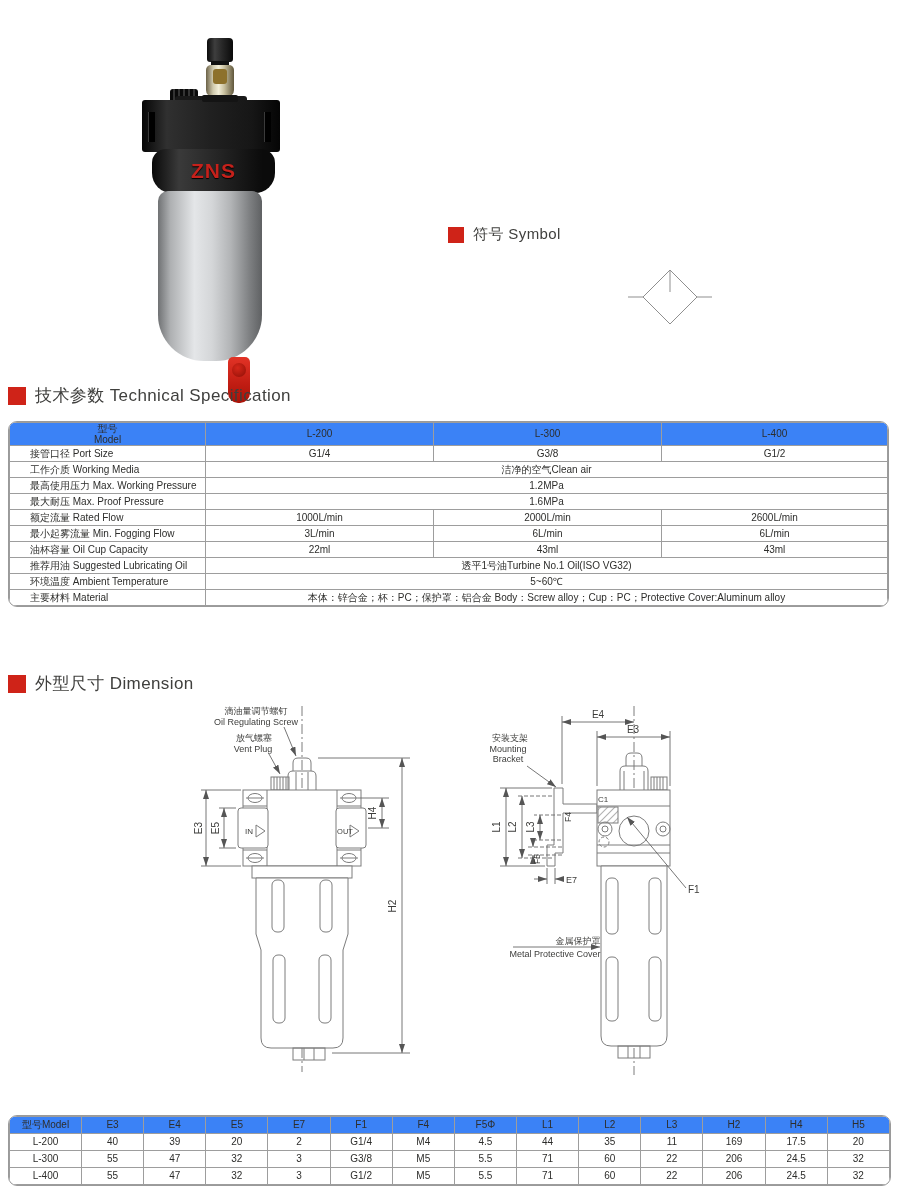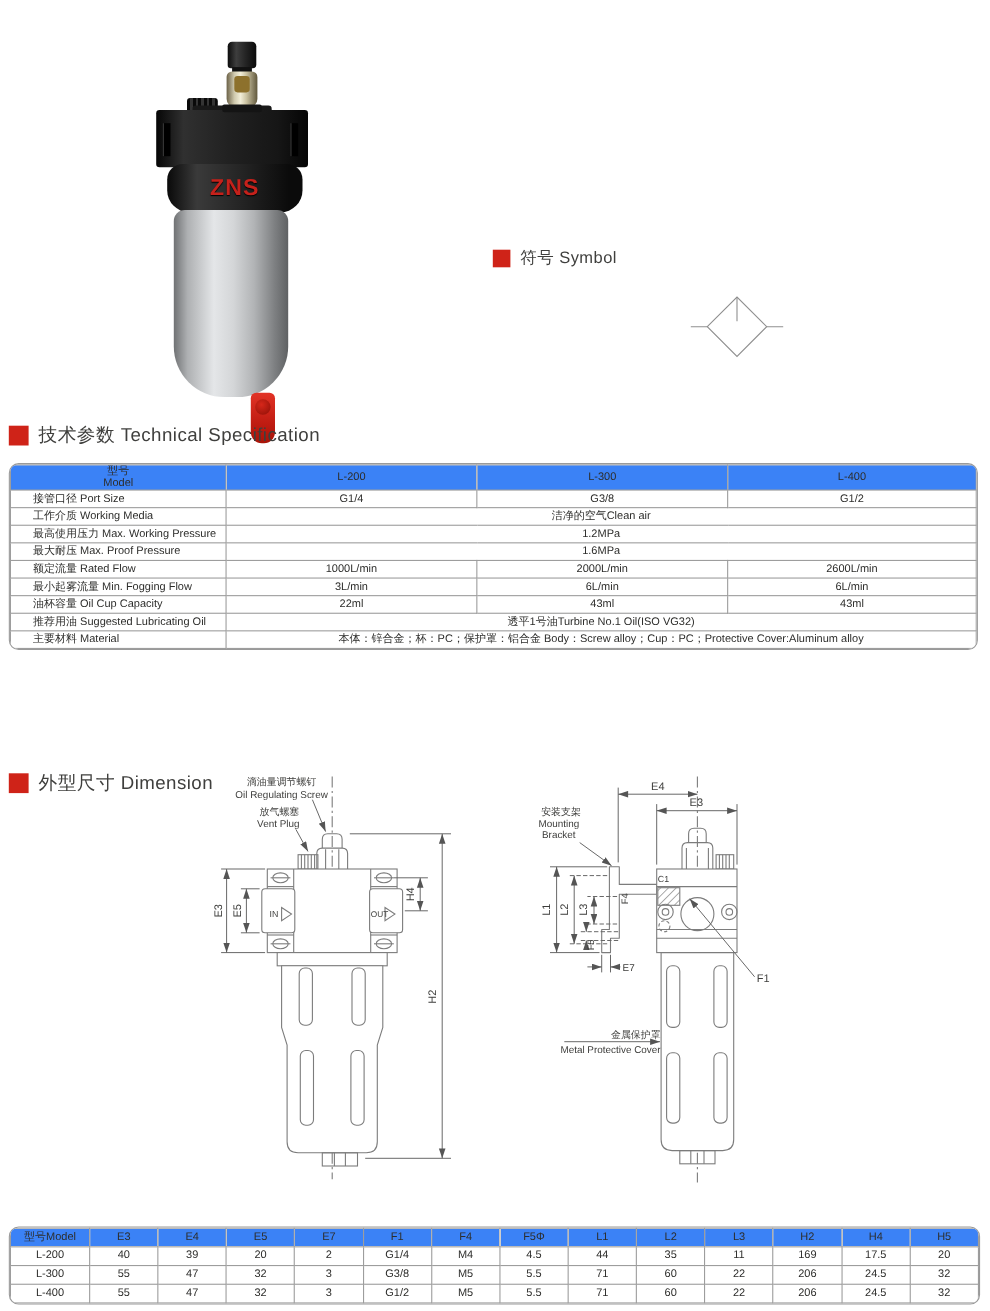--- a/index.html
+++ b/index.html
@@ -168,6 +168,10 @@
         <td colspan="3">透平1号油Turbine No.1 Oil(ISO VG32)</td>
       </tr>
       <tr>
+        <td class="lbl">环境温度 Ambient Temperature</td>
+        <td colspan="3">5~60℃</td>
+      </tr>
+      <tr>
         <td class="lbl">主要材料 Material</td>
         <td colspan="3">本体：锌合金；杯：PC；保护罩：铝合金 Body：Screw alloy；Cup：PC；Protective Cover:Aluminum alloy</td>
       </tr>

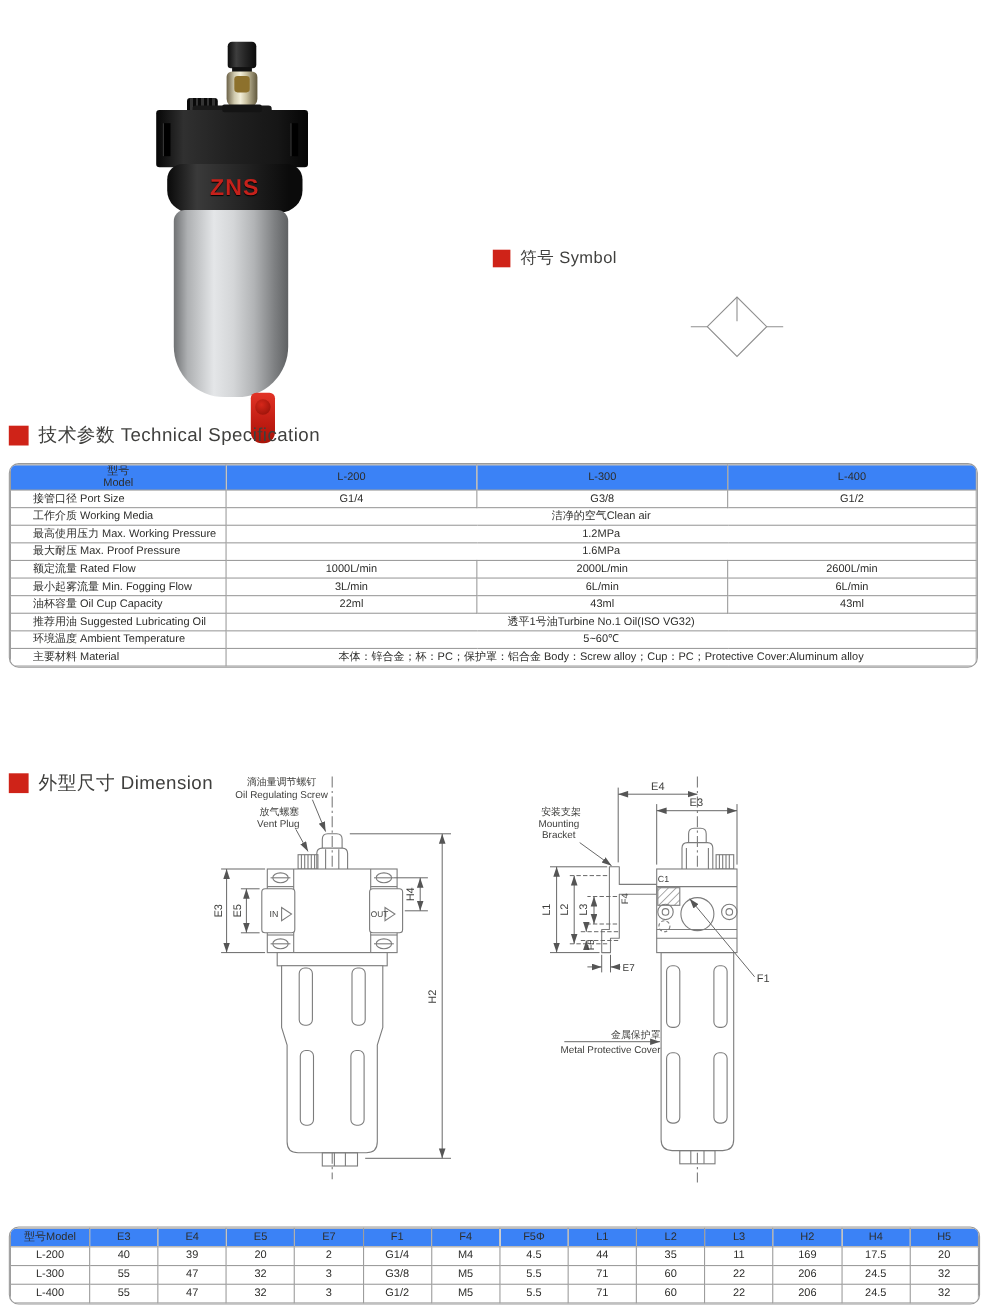--- a/index.html
+++ b/index.html
@@ -179,7 +179,7 @@
       </table>
   </div>
 
-  <div class="sec-head" style="left:8px;top:700px;">
+  <div class="sec-head" style="left:8px;top:672px;">
     <div class="red-sq"></div>
     <div class="sec-title">外型尺寸 Dimension</div>
   </div>

